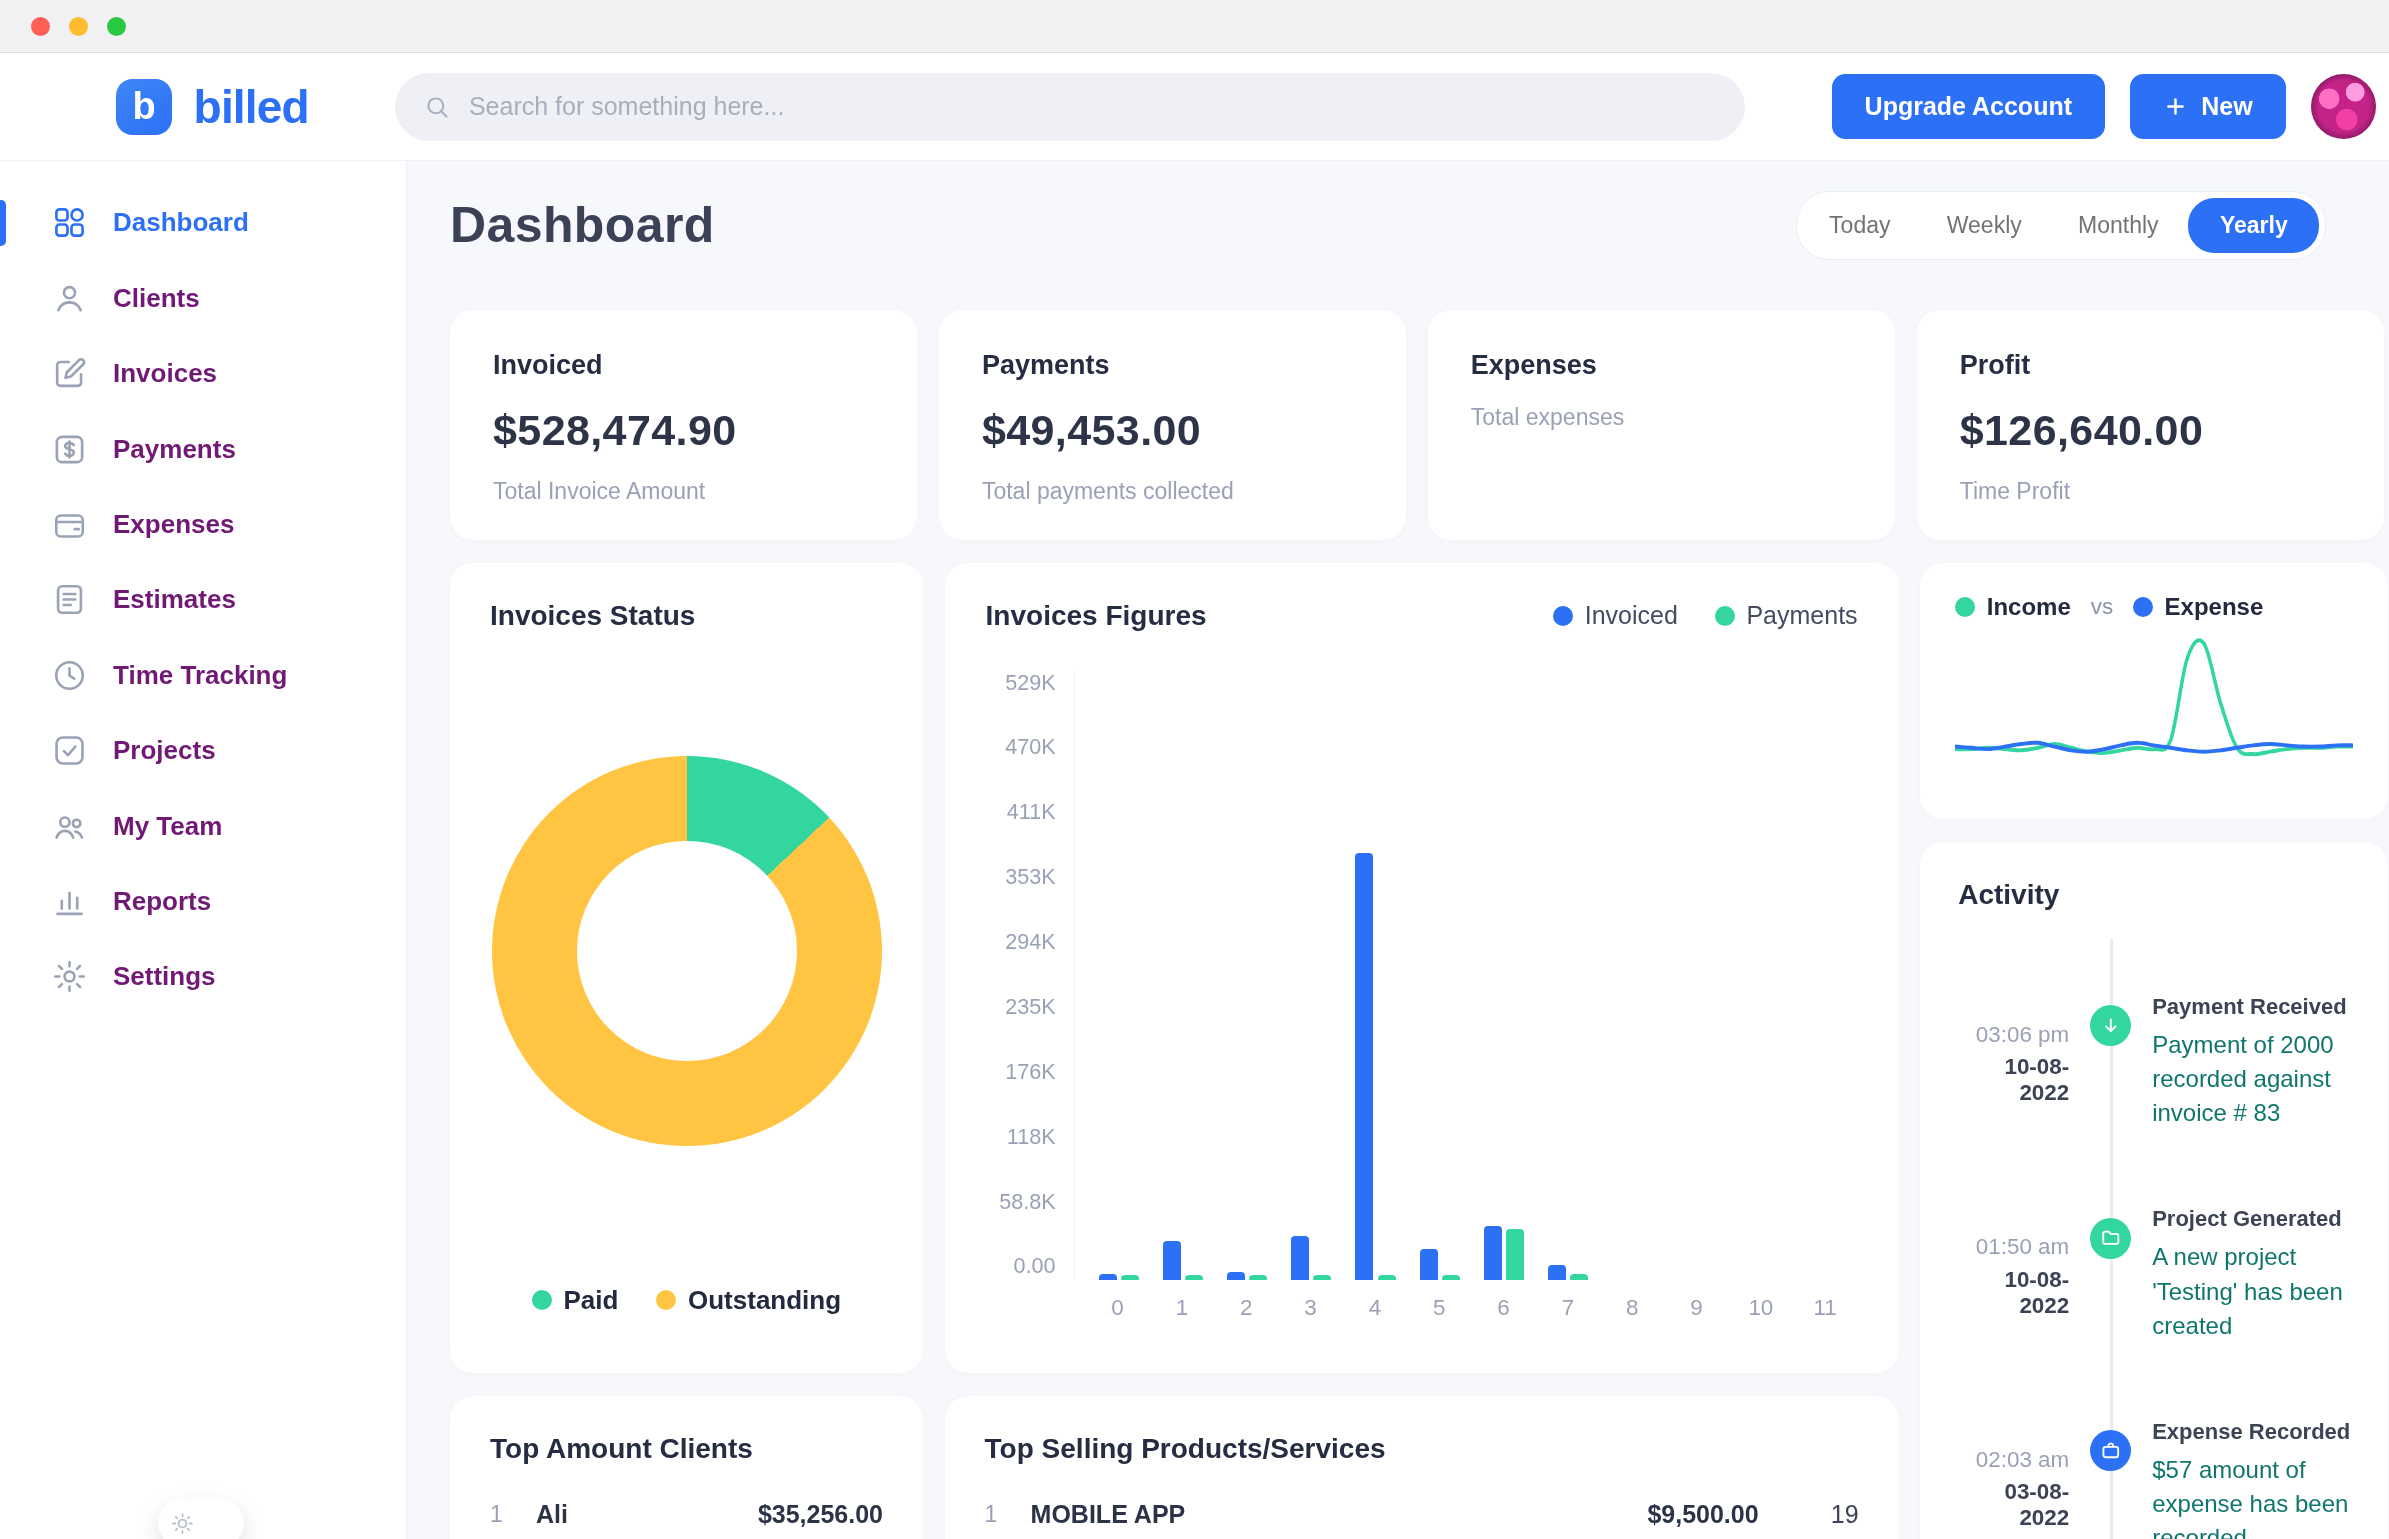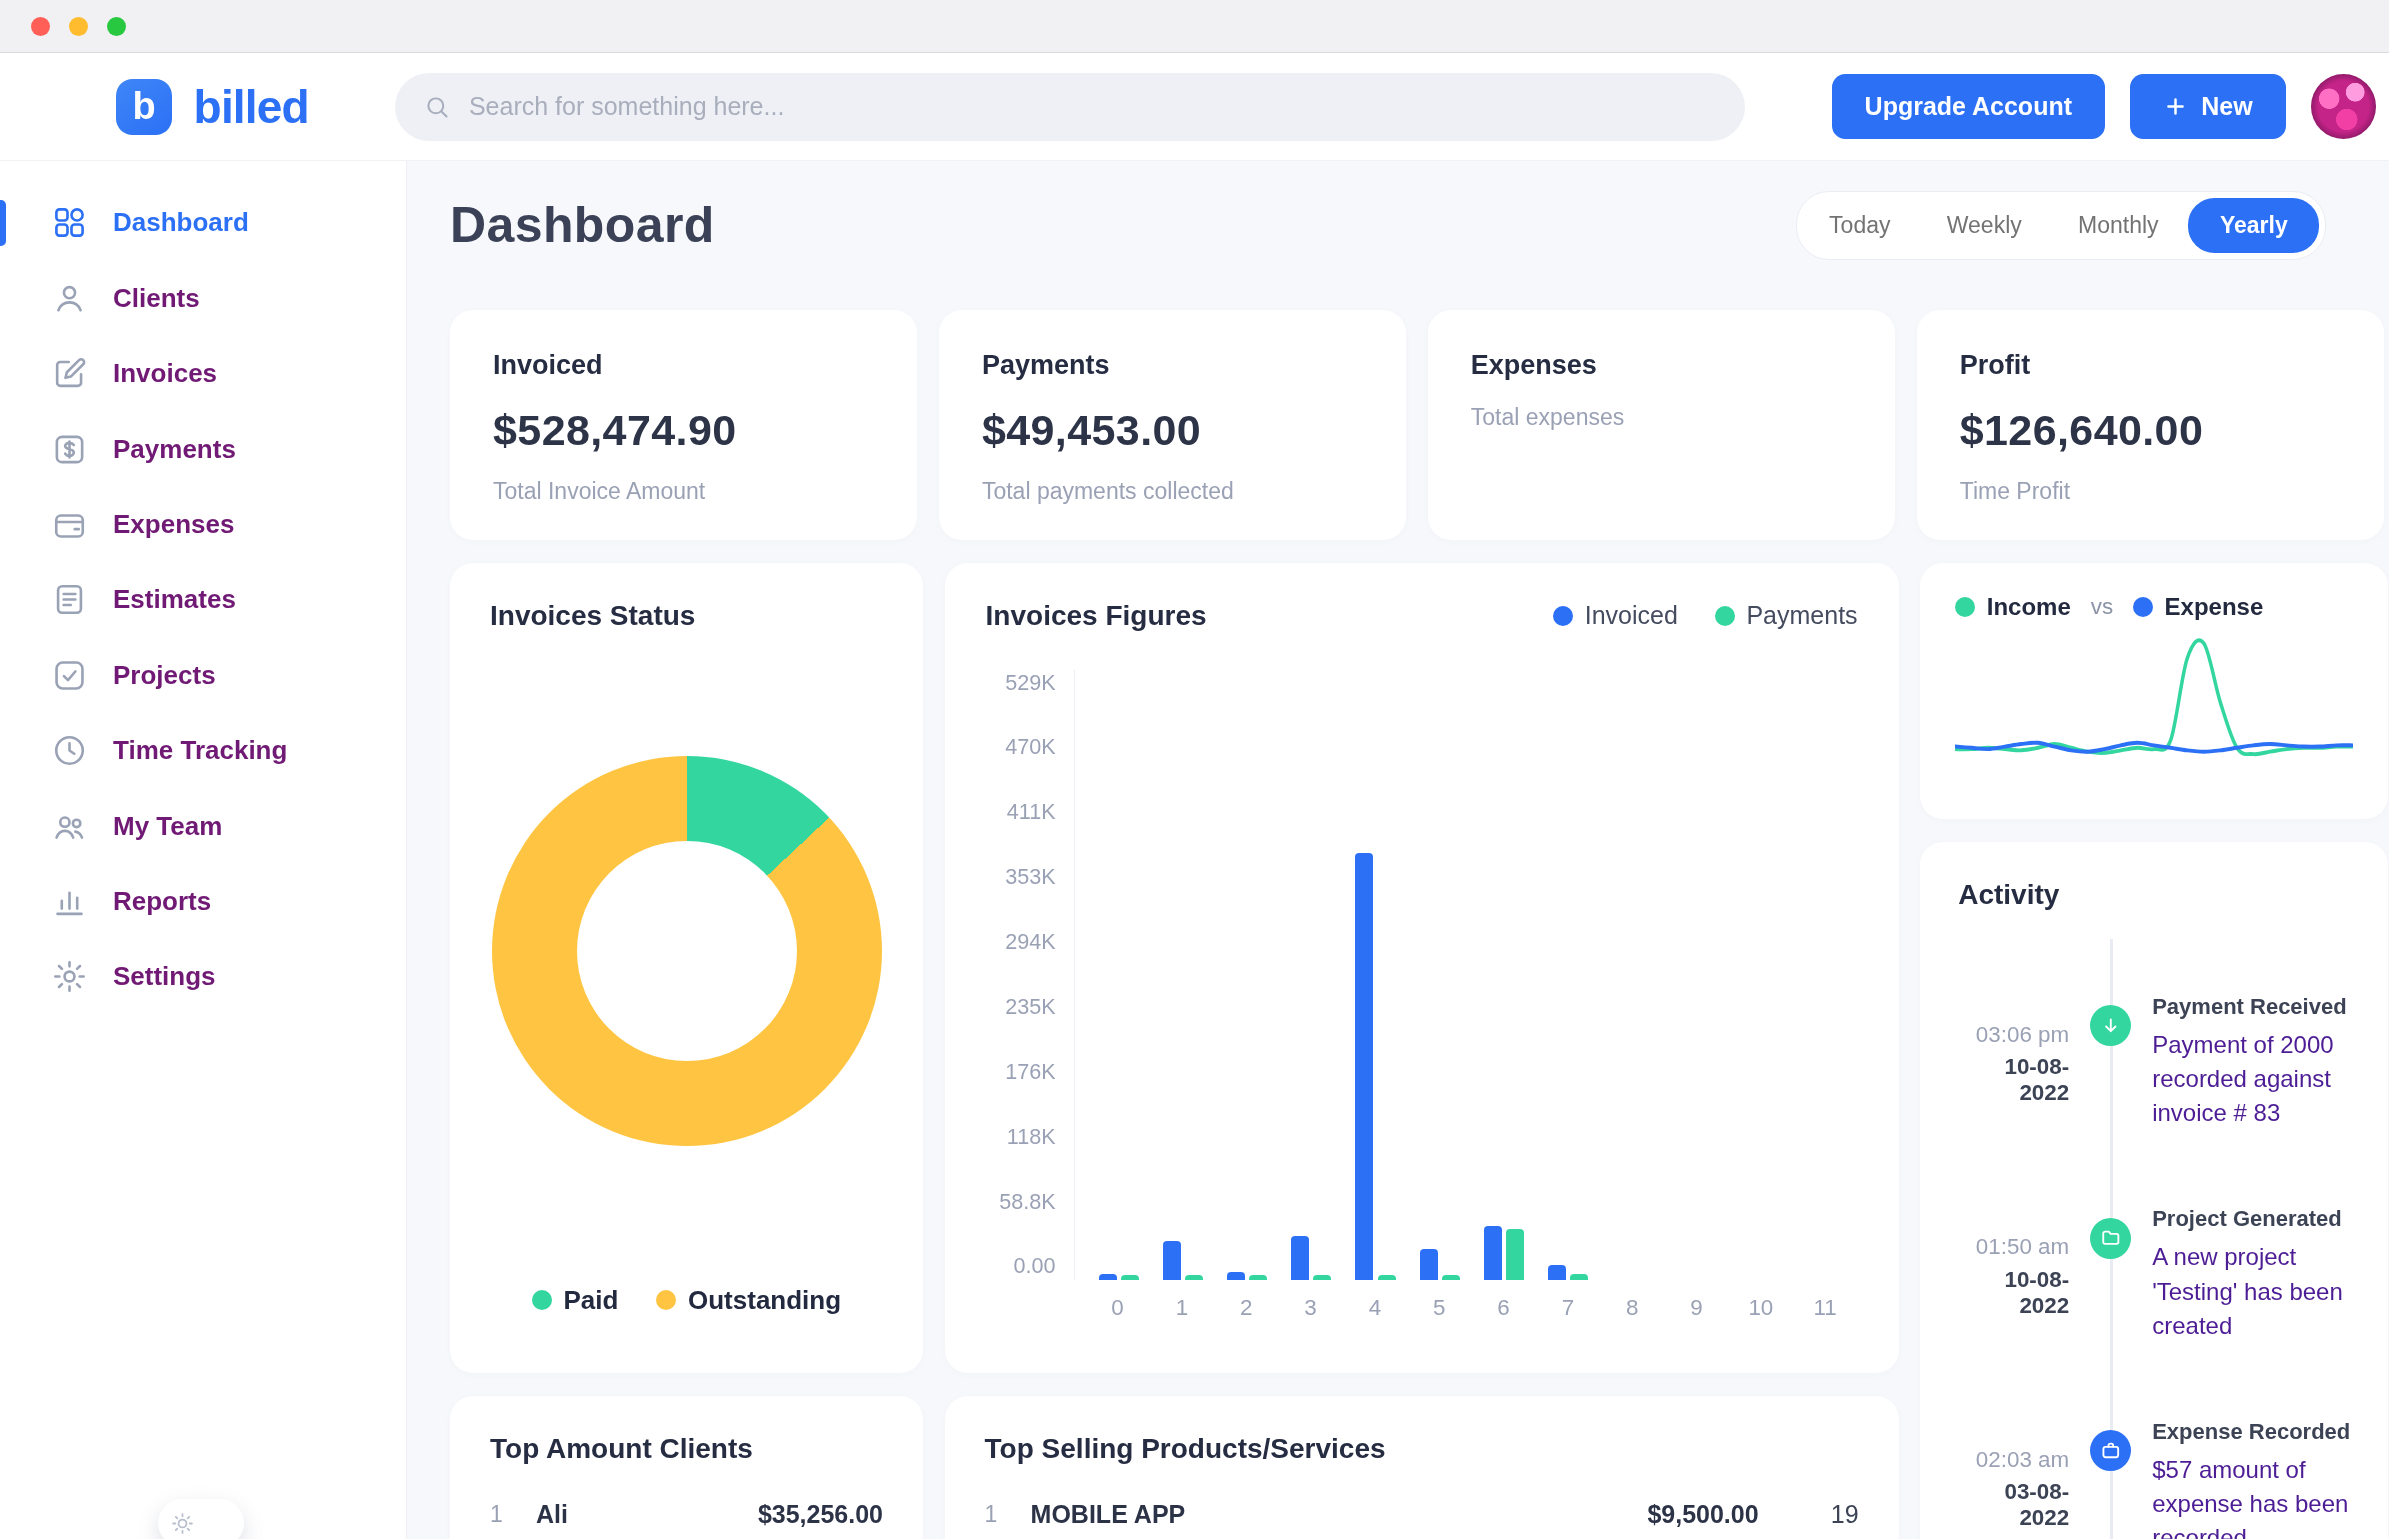--- a/index.html
+++ b/index.html
@@ -212,20 +212,20 @@
           <div class="nav-item">
             <span class="nav-ic">
               <svg viewBox="0 0 24 24">
+                <circle cx="12" cy="12" r="8.6"></circle>
+                <path d="M12 7.4V12l3.1 2.1"></path>
+              </svg>
+            </span>
+            <span class="nav-label">Time Tracking</span>
+          </div>
+          <div class="nav-item">
+            <span class="nav-ic">
+              <svg viewBox="0 0 24 24">
                 <rect x="3.6" y="3.6" width="16.8" height="16.8" rx="4"></rect>
                 <path d="M8.4 12.4l2.6 2.6 4.8-5.6"></path>
               </svg>
             </span>
             <span class="nav-label">Projects</span>
-          </div>
-          <div class="nav-item">
-            <span class="nav-ic">
-              <svg viewBox="0 0 24 24">
-                <circle cx="12" cy="12" r="8.6"></circle>
-                <path d="M12 7.4V12l3.1 2.1"></path>
-              </svg>
-            </span>
-            <span class="nav-label">Time Tracking</span>
           </div>
           <div class="nav-item">
             <span class="nav-ic">

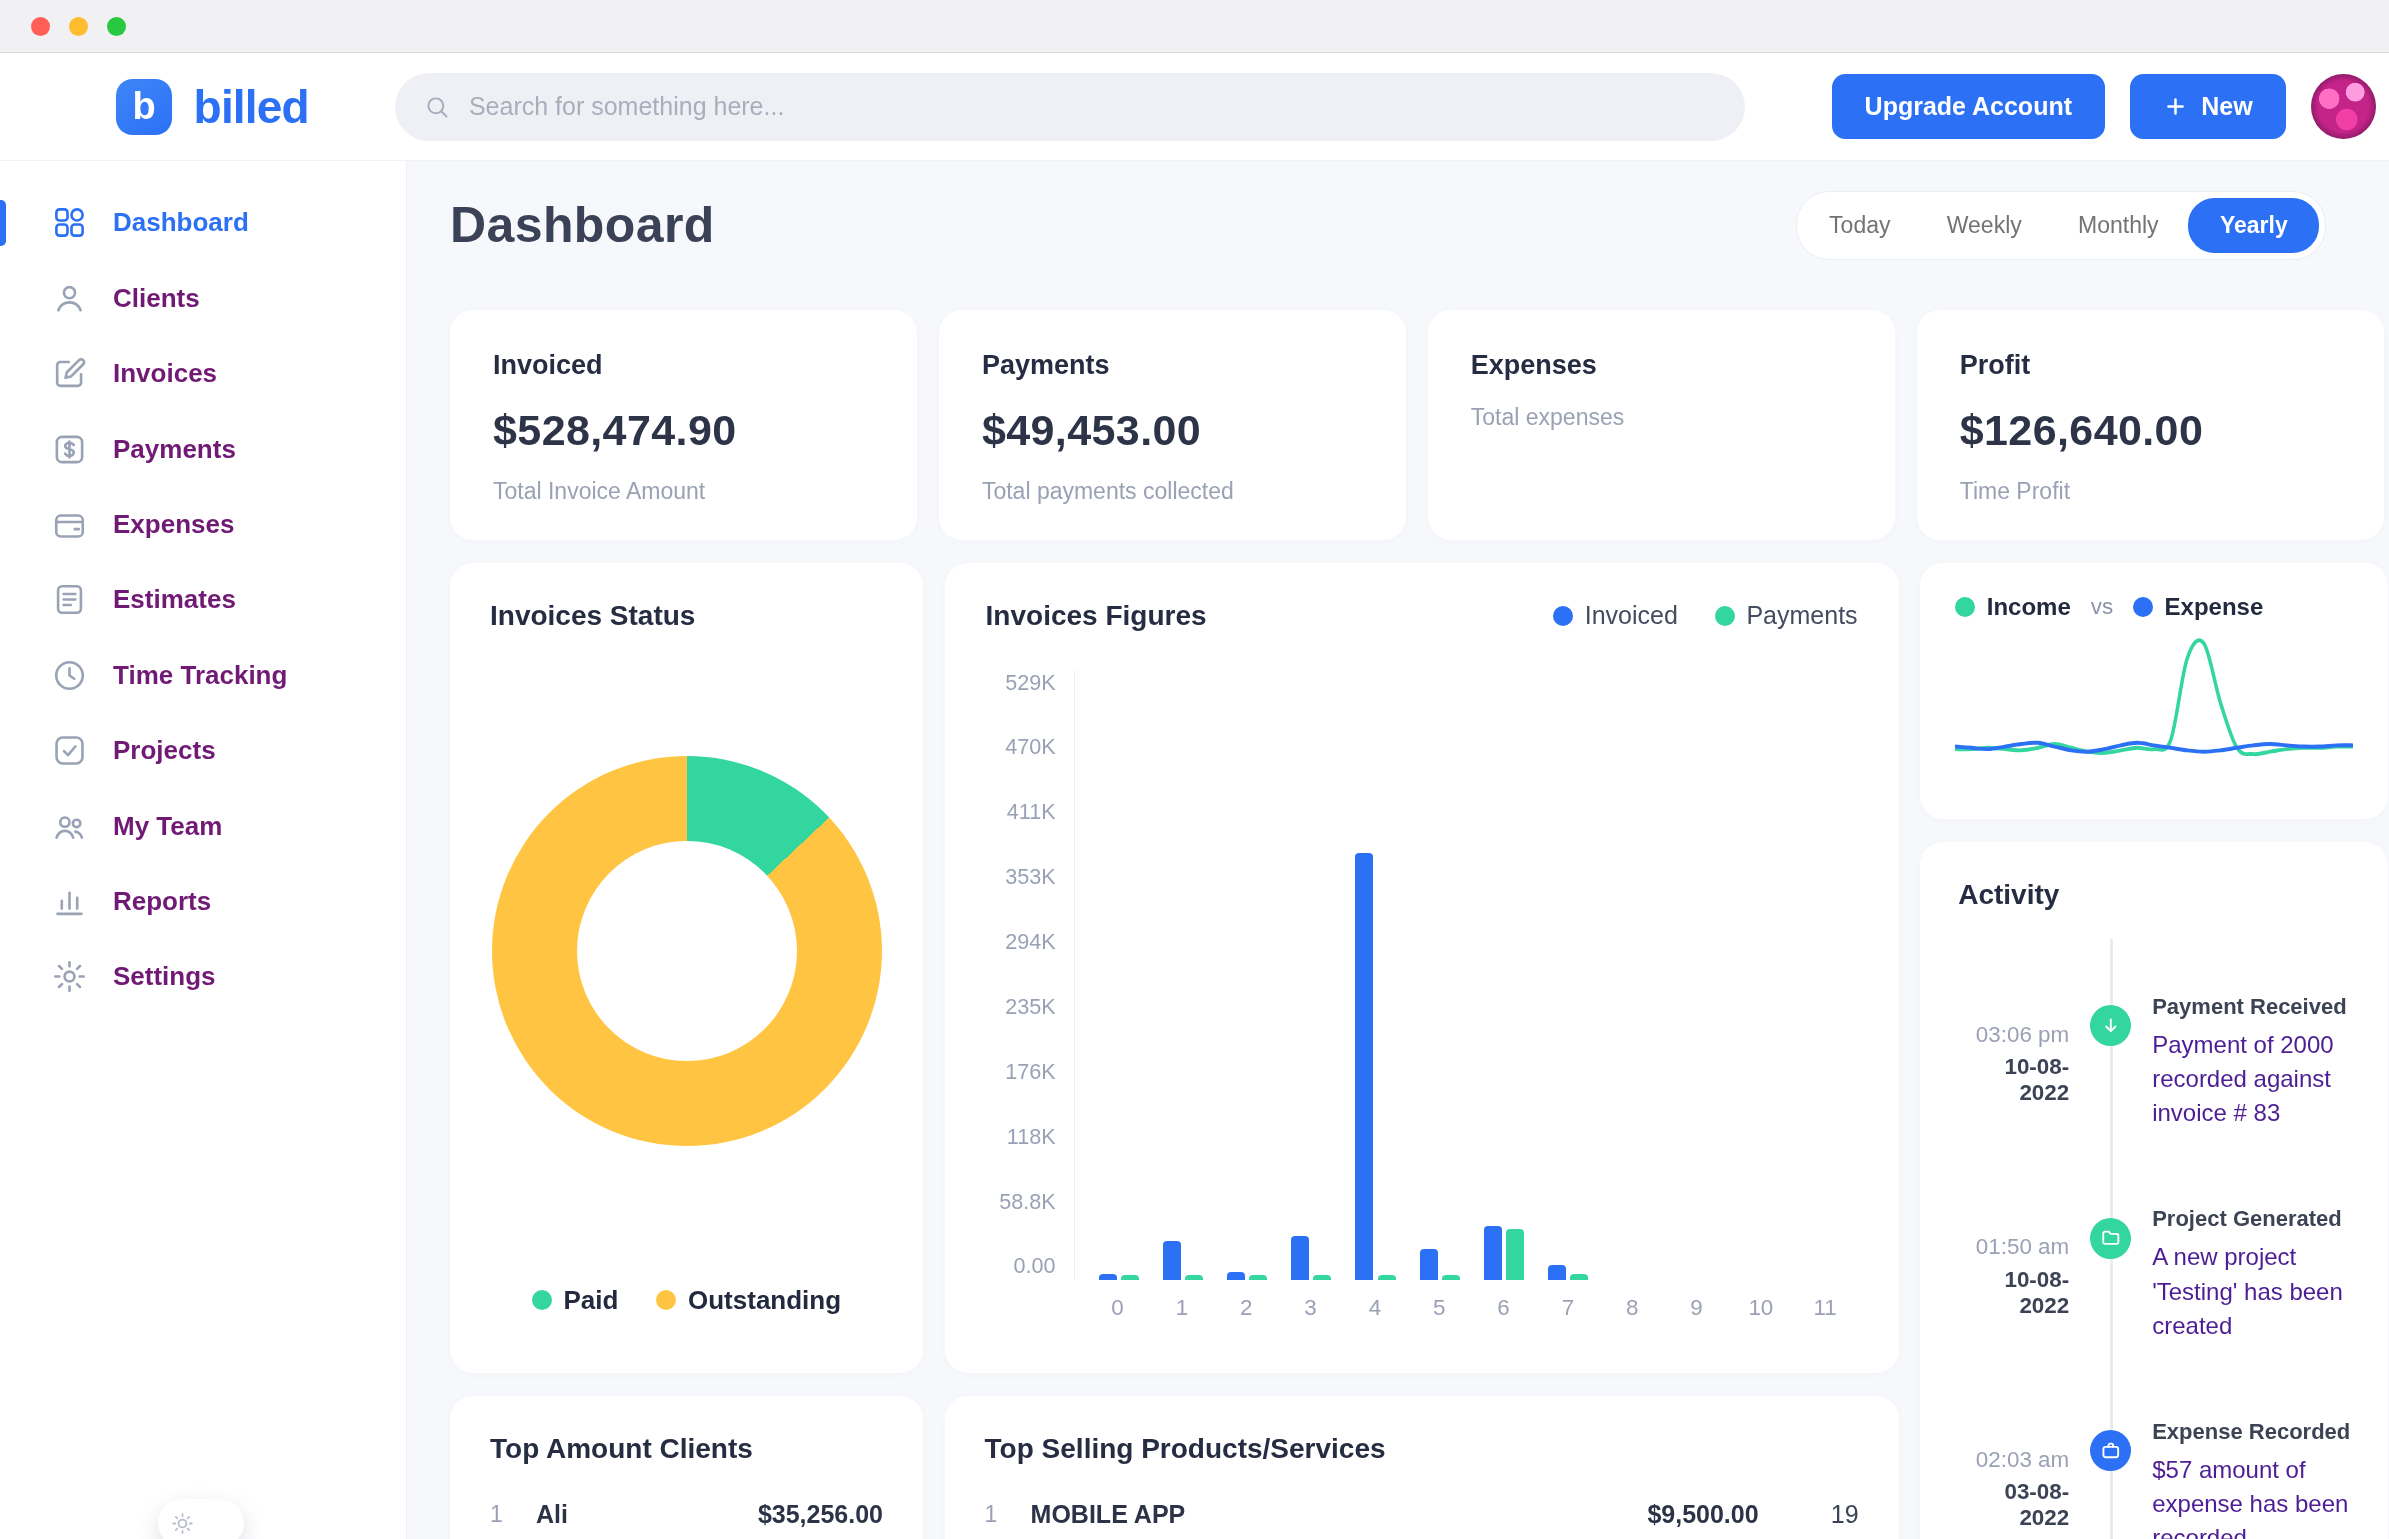--- a/index.html
+++ b/index.html
@@ -100,7 +100,7 @@
   .act-ic.blue { background:var(--primary); }
   .act-text { flex:1; min-width:0; }
   .act-text .at { font-size:22px; font-weight:700; color:#3c4355; white-space:nowrap; }
-  .act-text .ad { font-size:24px; color:#4c1d95; margin-top:8.3px; line-height:1.42; }
+  .act-text .ad { font-size:24px; color:#0f766e; margin-top:8.3px; line-height:1.42; }
 
   .list-card { padding:37px 40px; overflow:hidden; }
   .clients-card { grid-column:1; grid-row:2; }

